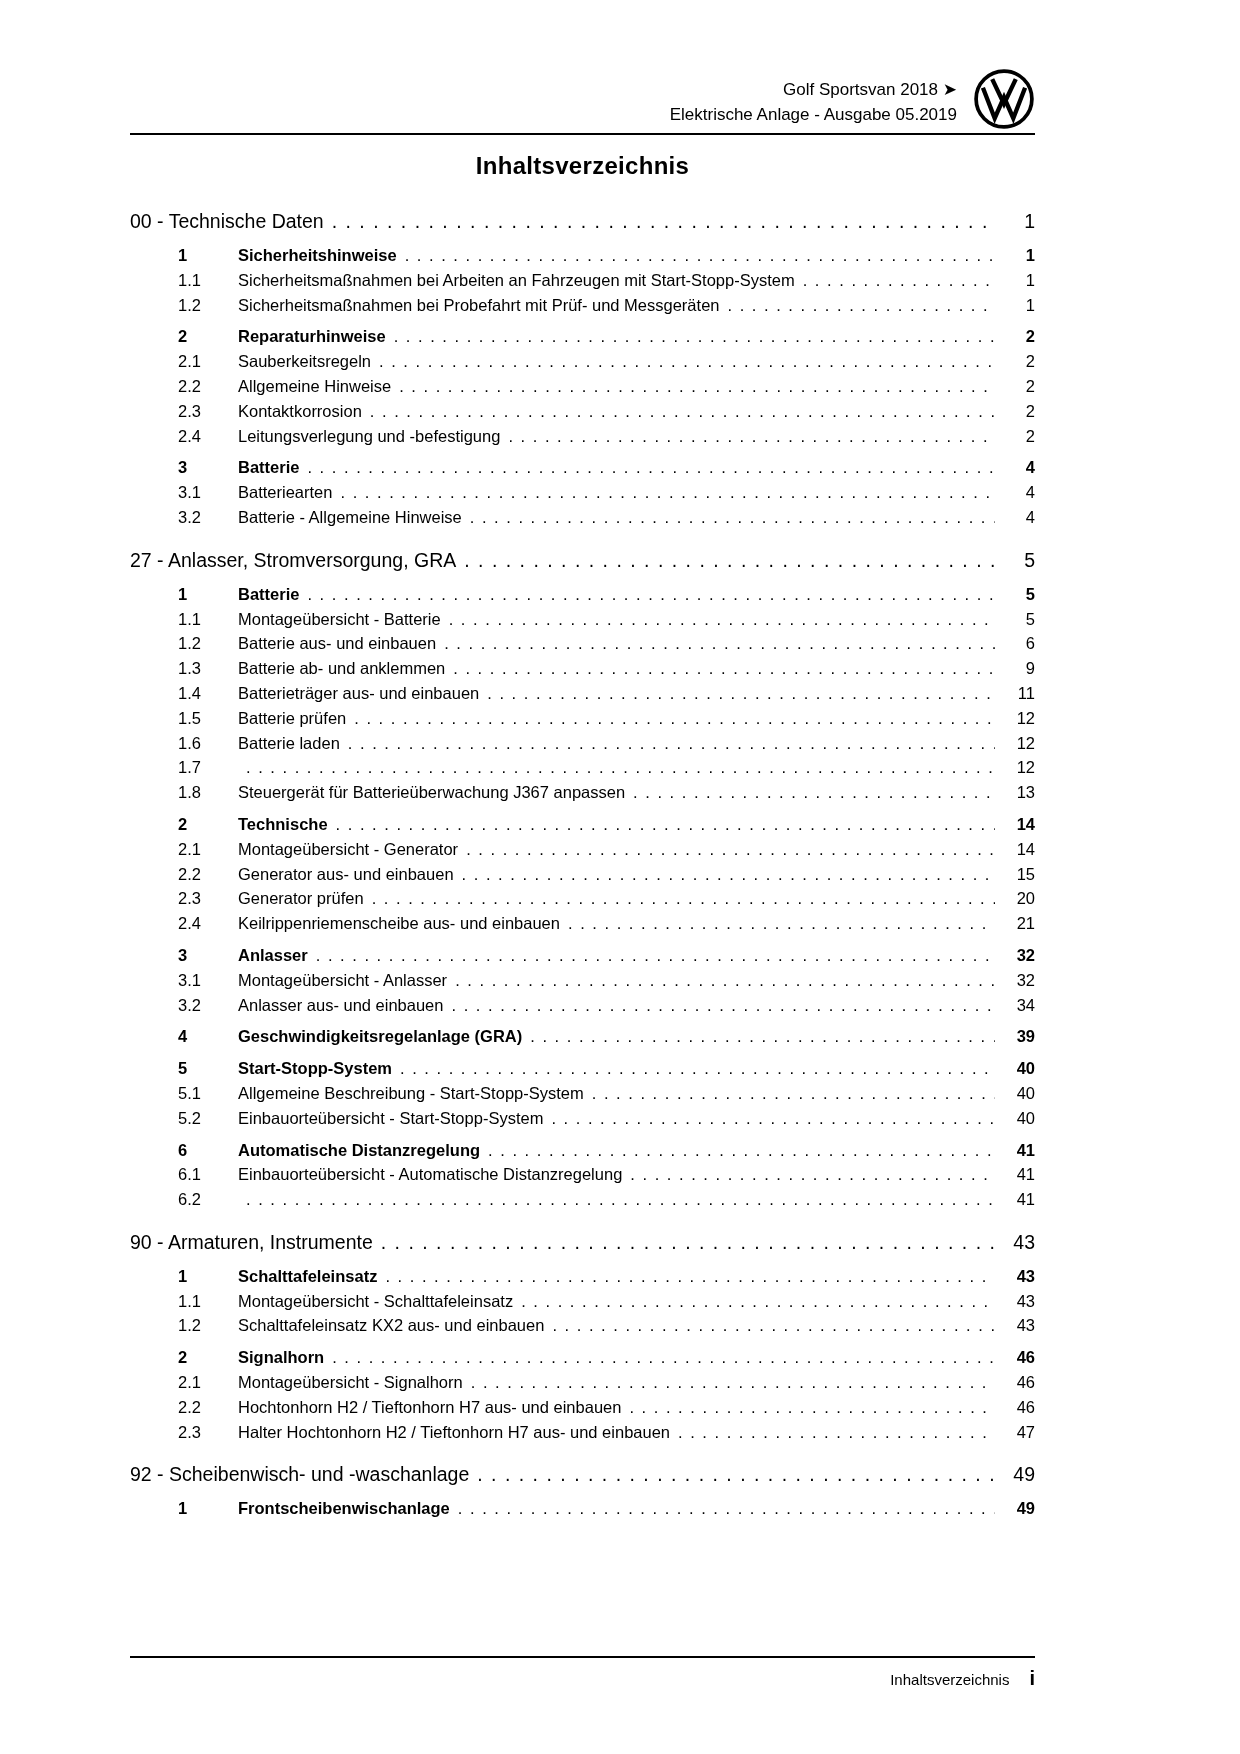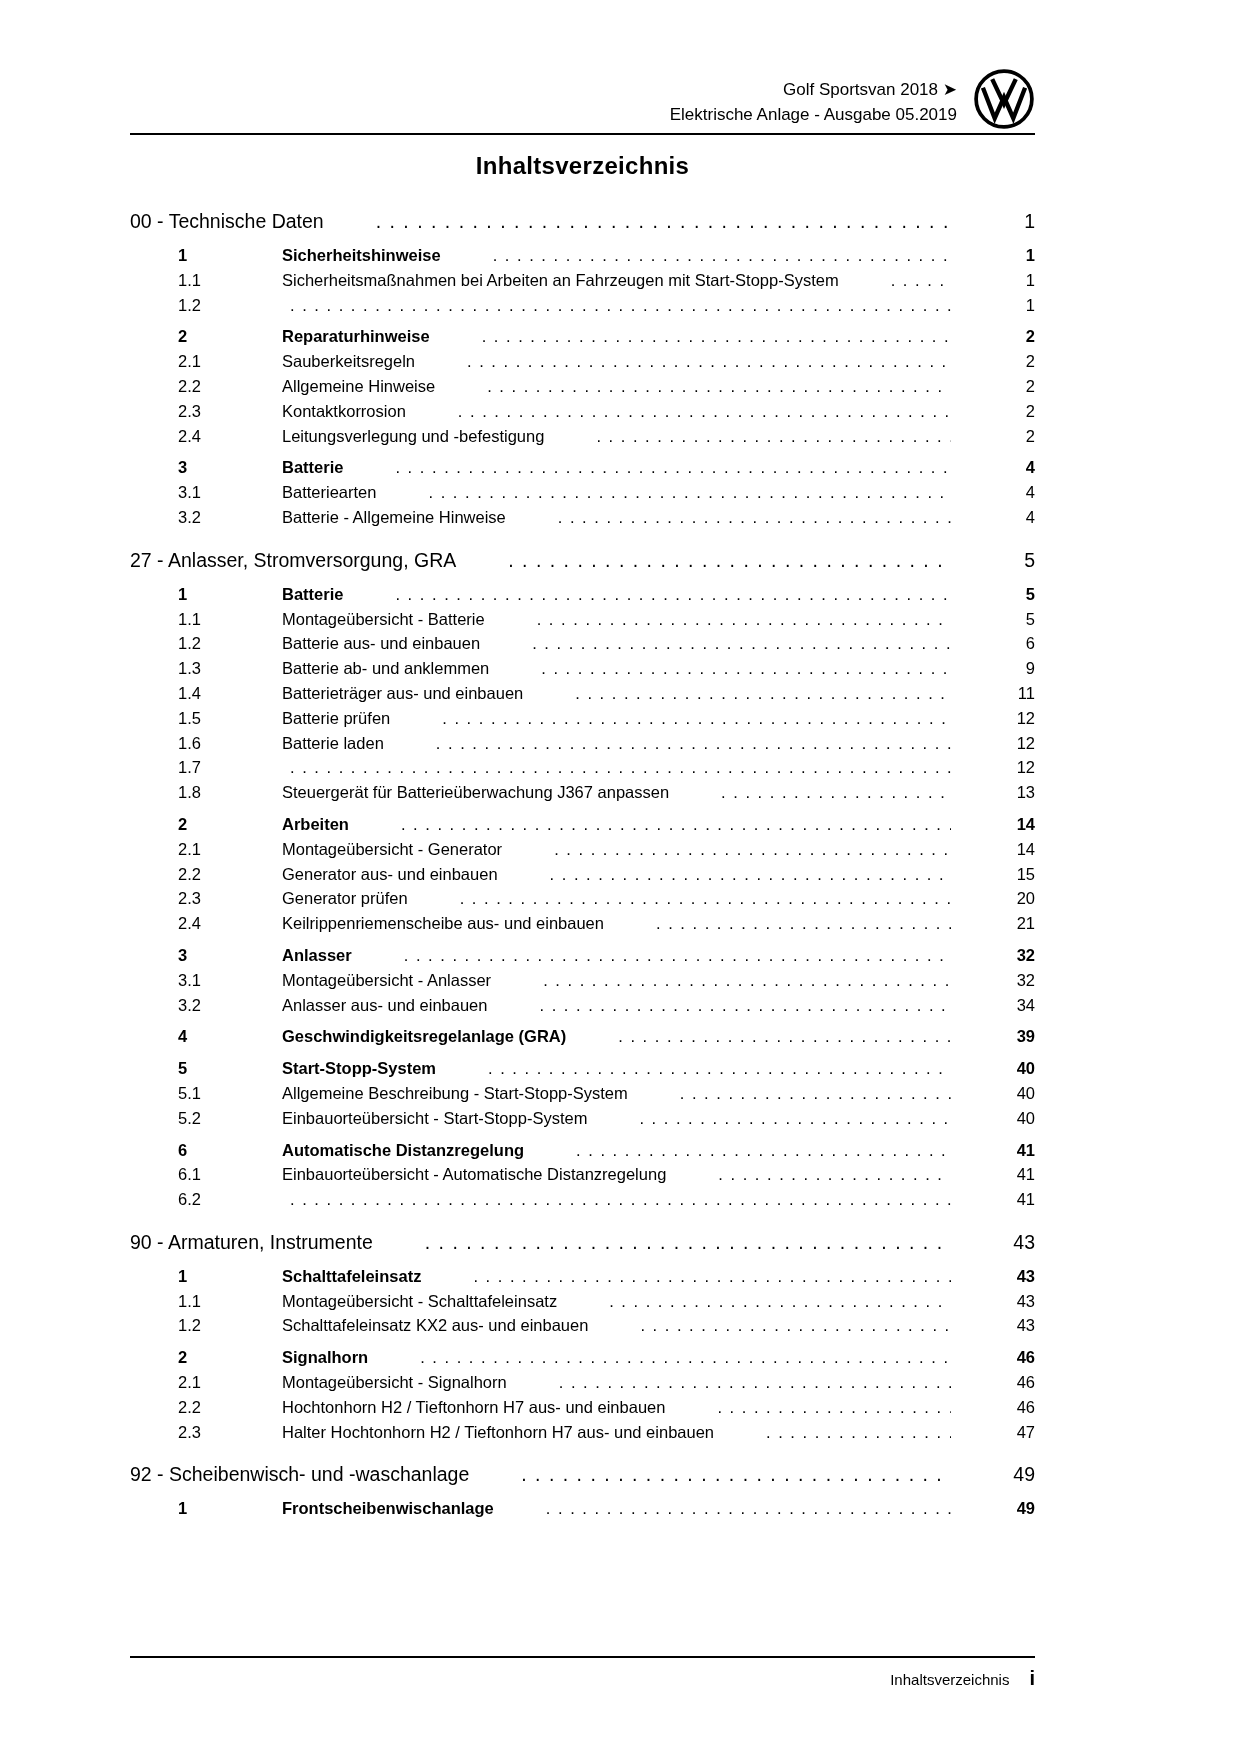--- a/index.html
+++ b/index.html
@@ -61,7 +61,6 @@
     align-items: baseline;
     font-size: 16.5px;
     line-height: 24.8px;
-    gap: 44px;
   }
   .toc-row.chapter {
     font-size: 19.5px;

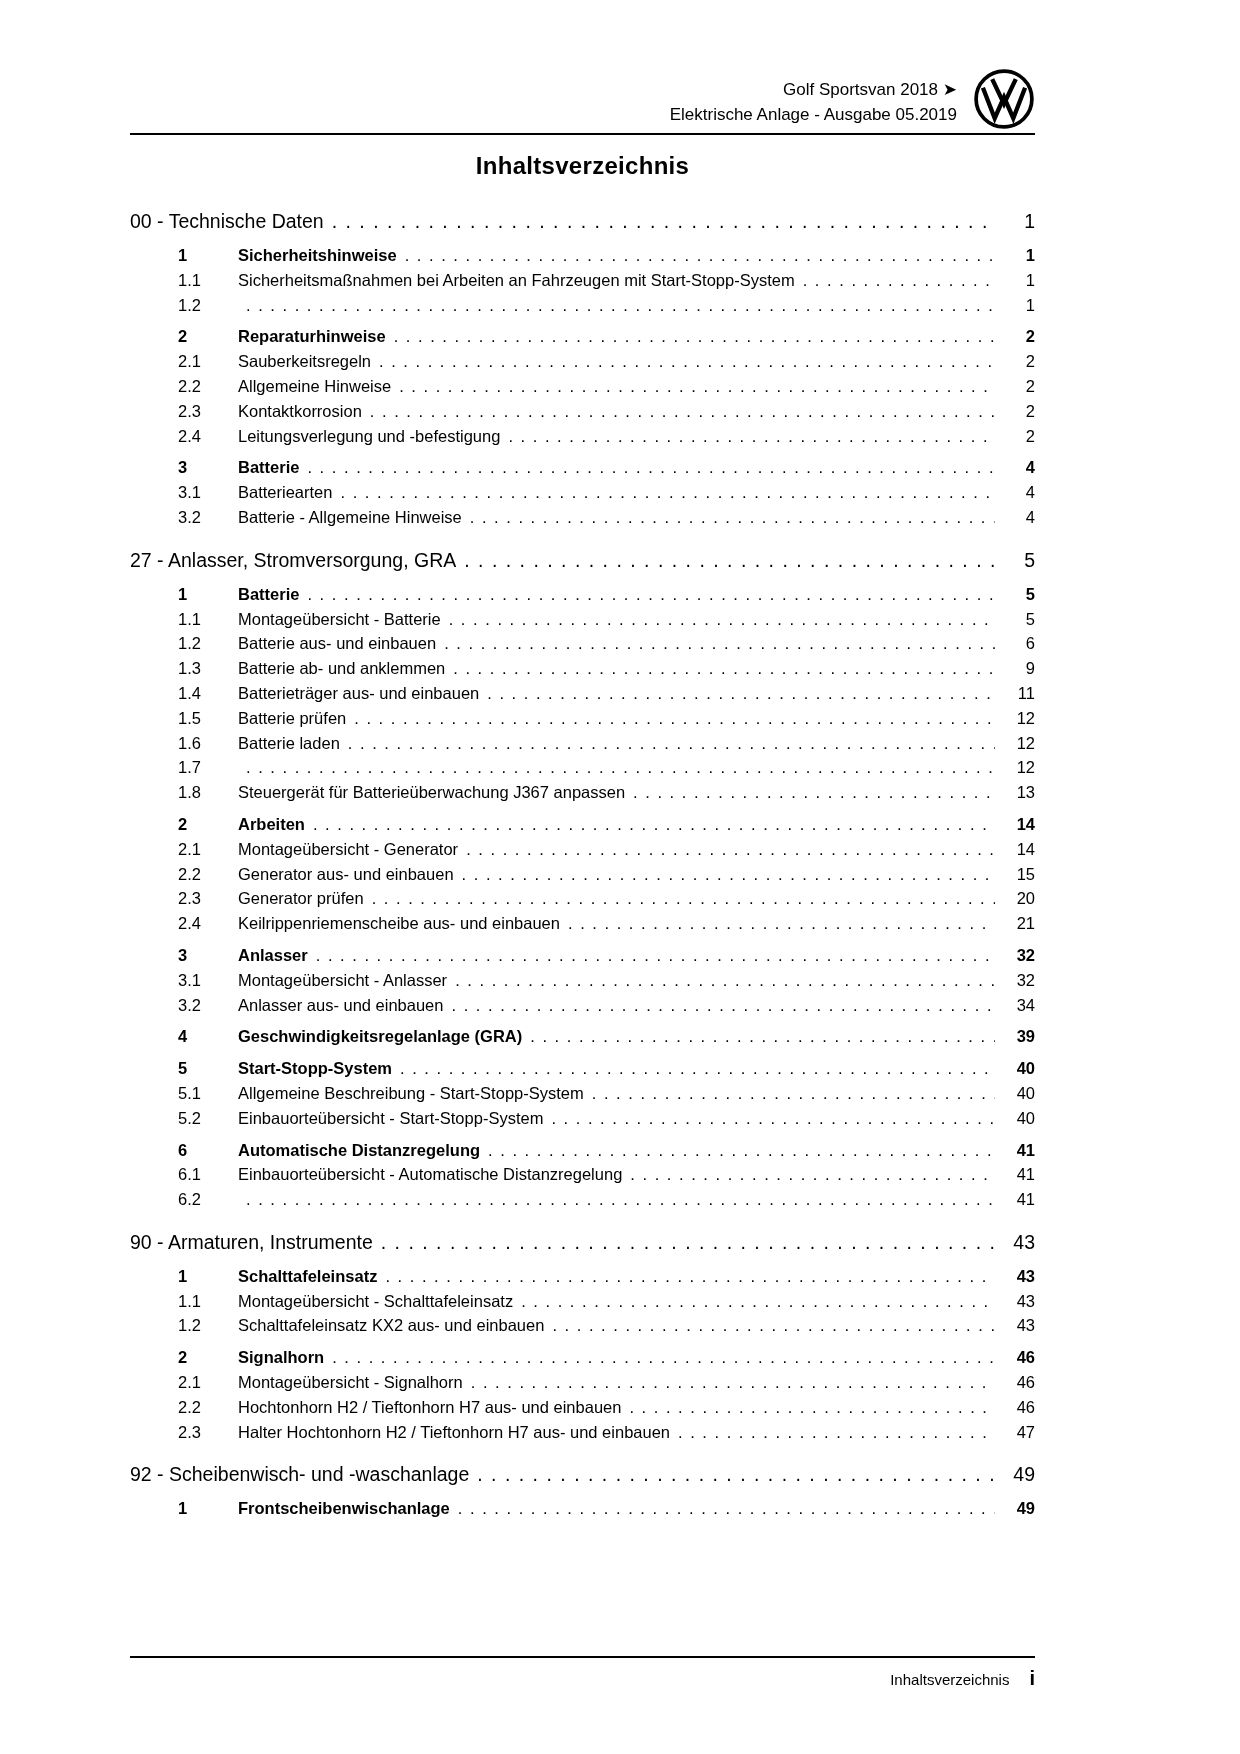--- a/index.html
+++ b/index.html
@@ -153,6 +153,7 @@
         </div>
         <div class="toc-row item">
           <span class="num">1.2</span>
+          <span class="title-text">Sicherheitsmaßnahmen bei Probefahrt mit Prüf- und Messgeräten</span>
           <span class="leader"></span>
           <span class="pgnum">1</span>
         </div>

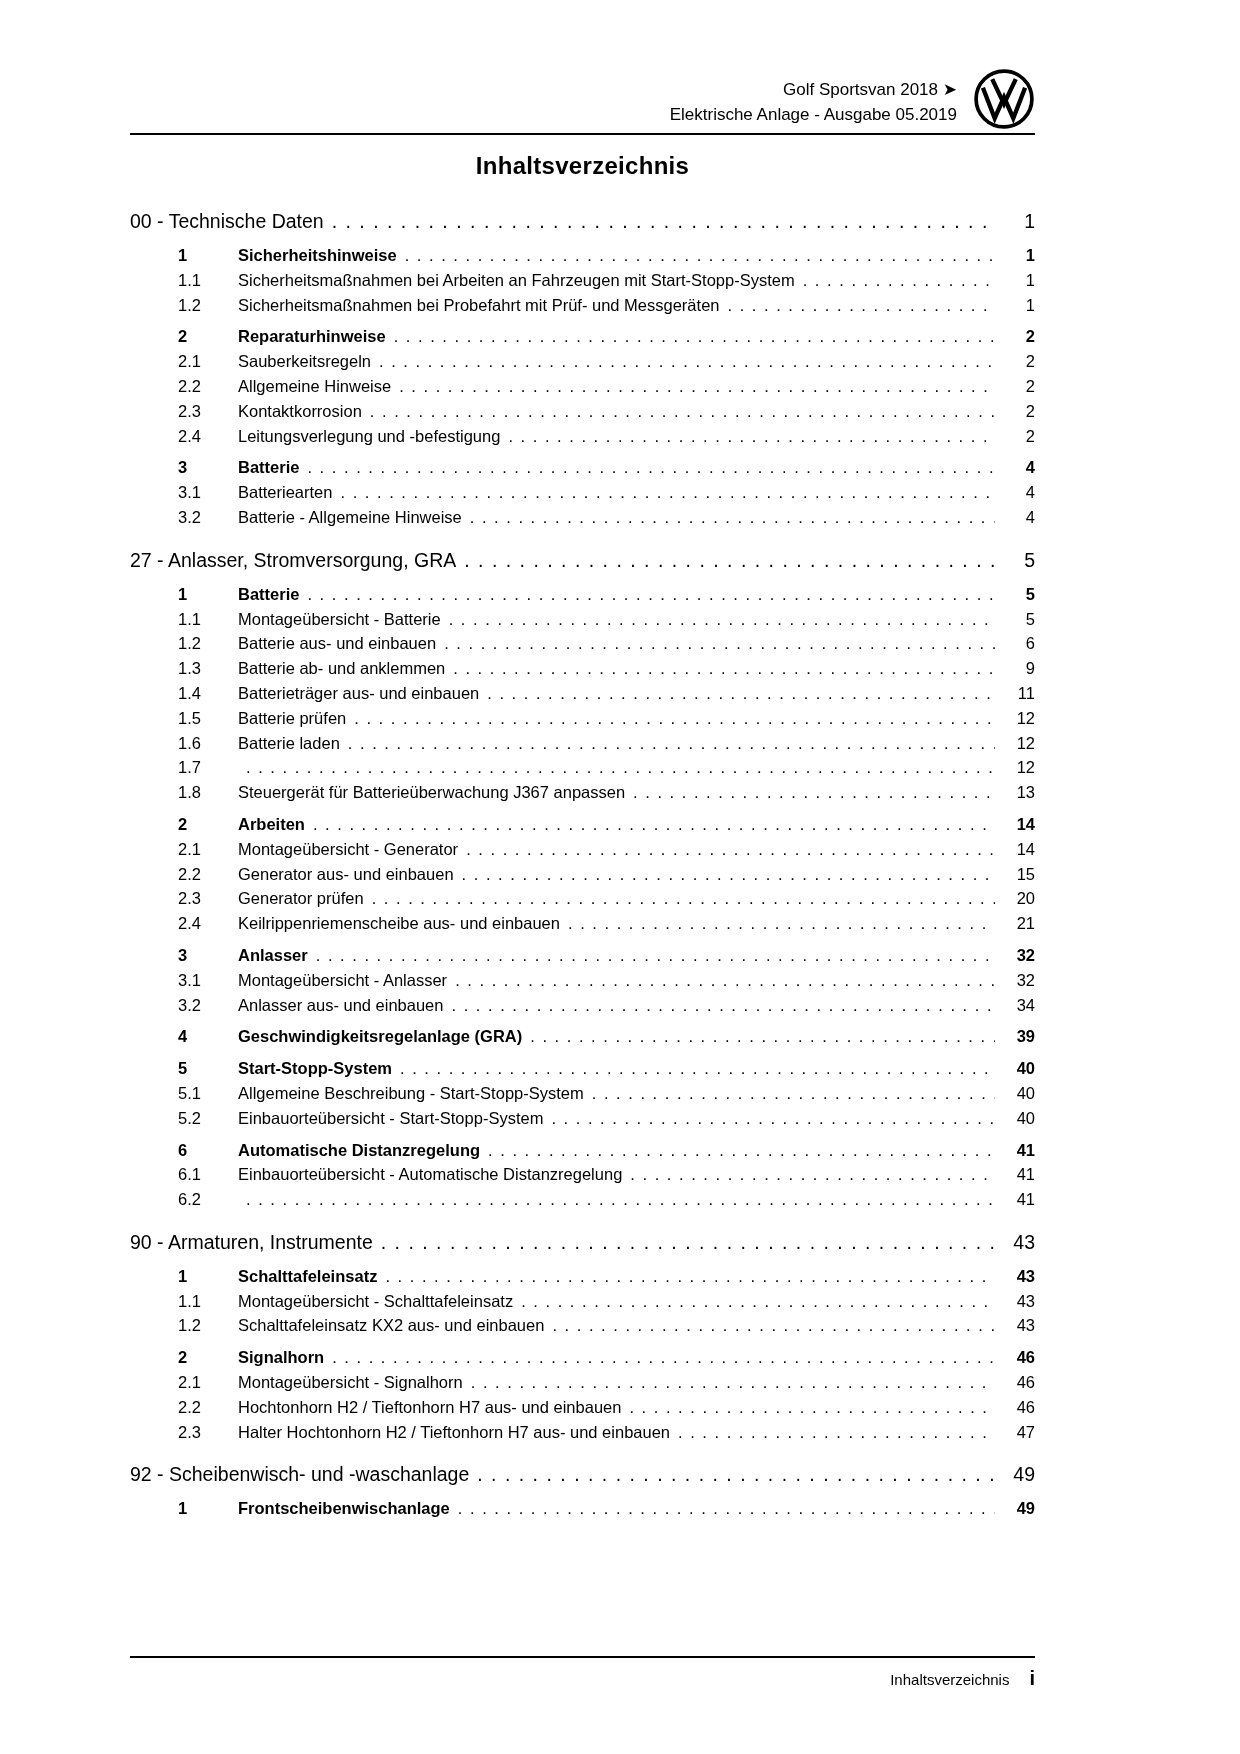--- a/index.html
+++ b/index.html
@@ -265,7 +265,7 @@
         </div>
         <div class="toc-row item bold-row">
           <span class="num">2</span>
-          <span class="title-text">Arbeiten</span>
+          <span class="title-text">Technische</span>
           <span class="leader"></span>
           <span class="pgnum">14</span>
         </div>

